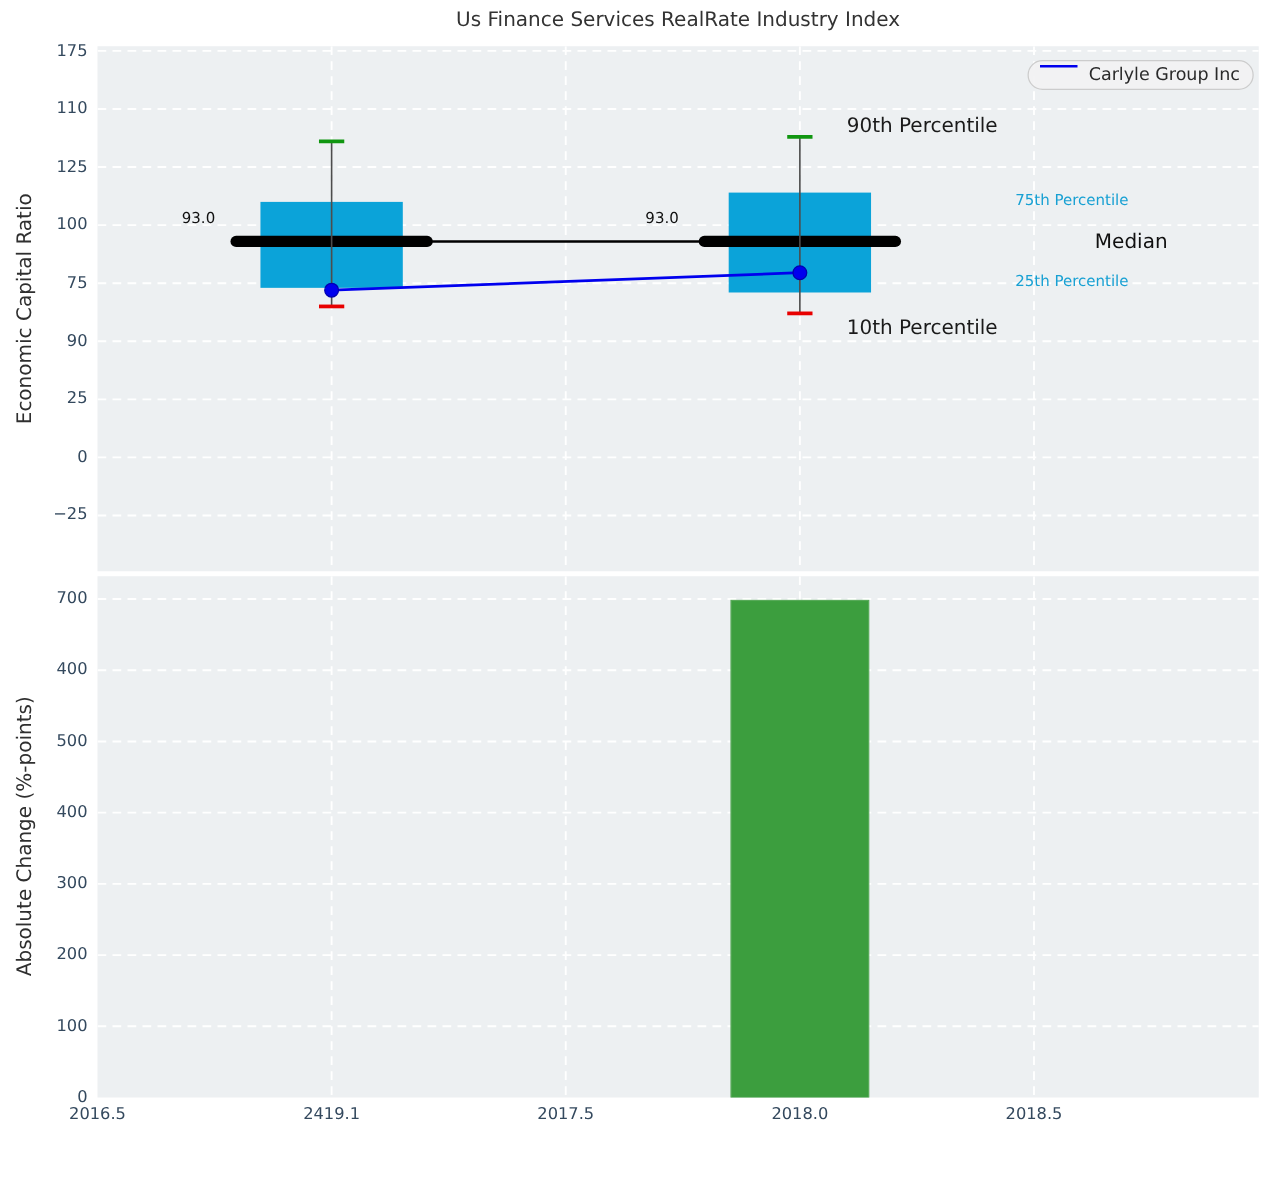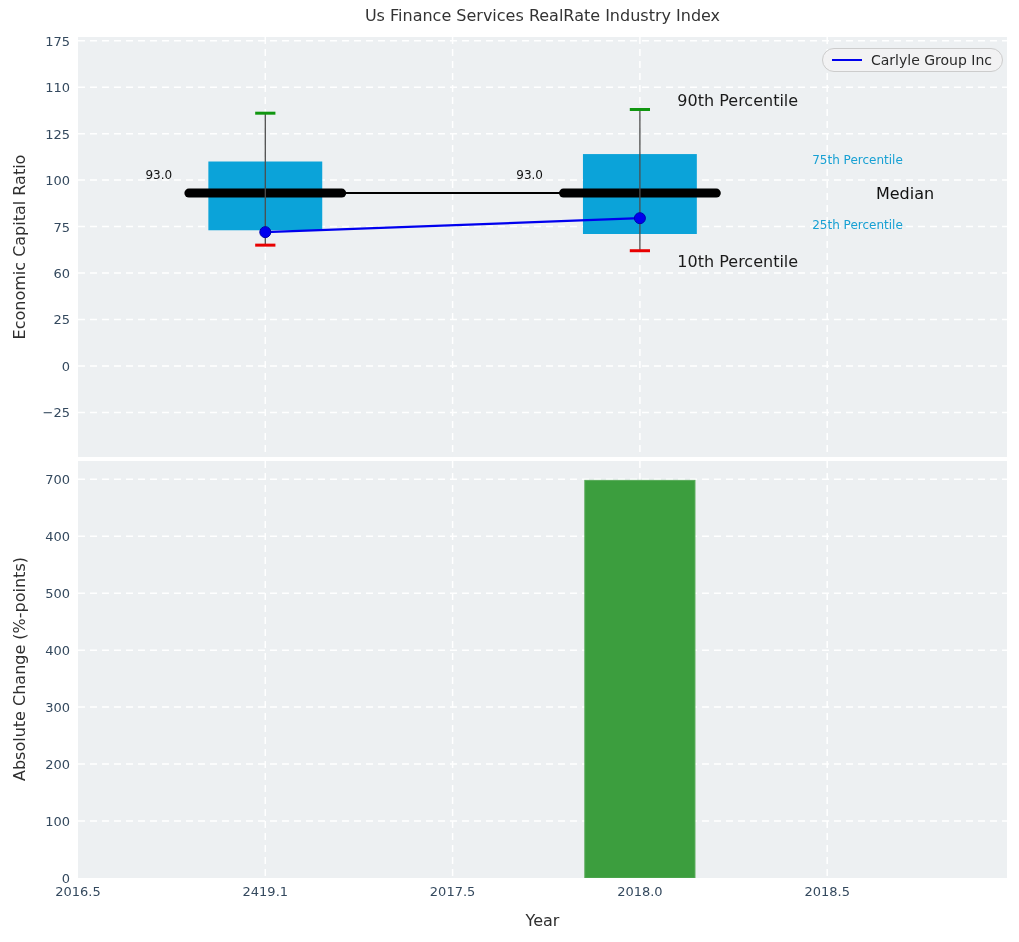--- a/index.html
+++ b/index.html
@@ -24,7 +24,7 @@
   .ylab{transform:translate(-50%,-50%) rotate(-90deg);}
   .xlab{left:78px;width:929px;text-align:center;top:911px;}
   .legend{
-    position:absolute;right:4px;top:11px;display:flex;align-items:center;gap:9px;
+    position:absolute;right:4px;top:11px;display:flex;align-items:flex-start;gap:9px;
     background:rgba(242,242,243,0.9);border:1px solid #cccccc;border-radius:12px;
     padding:3px 10px 3px 9px;font-size:14px;color:#2a2a2a;
   }

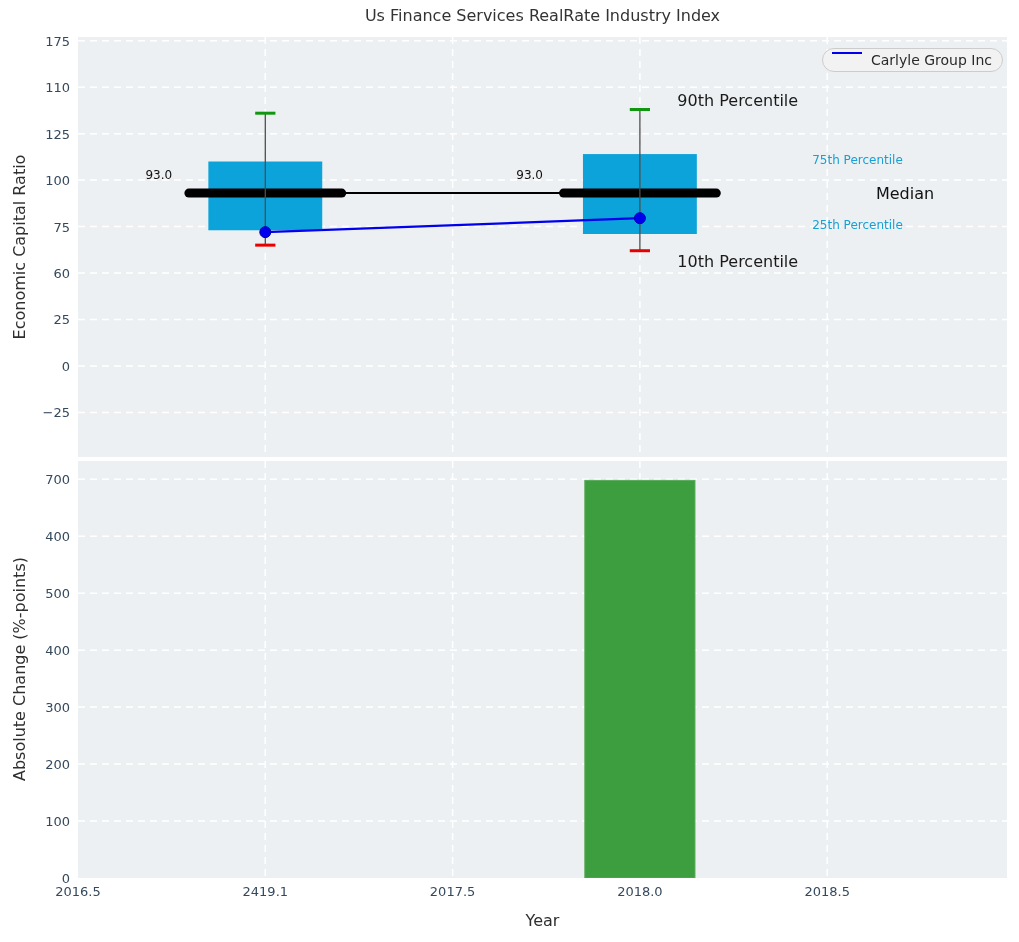--- a/index.html
+++ b/index.html
@@ -107,7 +107,7 @@
     <div class="tick y" style="left: 70px; top: 133.637px;">125</div>
     <div class="tick y" style="left: 70px; top: 180.097px;">100</div>
     <div class="tick y" style="left: 70px; top: 226.558px;">75</div>
-    <div class="tick y" style="left: 70px; top: 273.018px;">60</div>
+    <div class="tick y" style="left: 70px; top: 273.018px;">90</div>
     <div class="tick y" style="left: 70px; top: 319.478px;">25</div>
     <div class="tick y" style="left: 70px; top: 365.938px;">0</div>
     <div class="tick y" style="left: 70px; top: 412.398px;">−25</div>

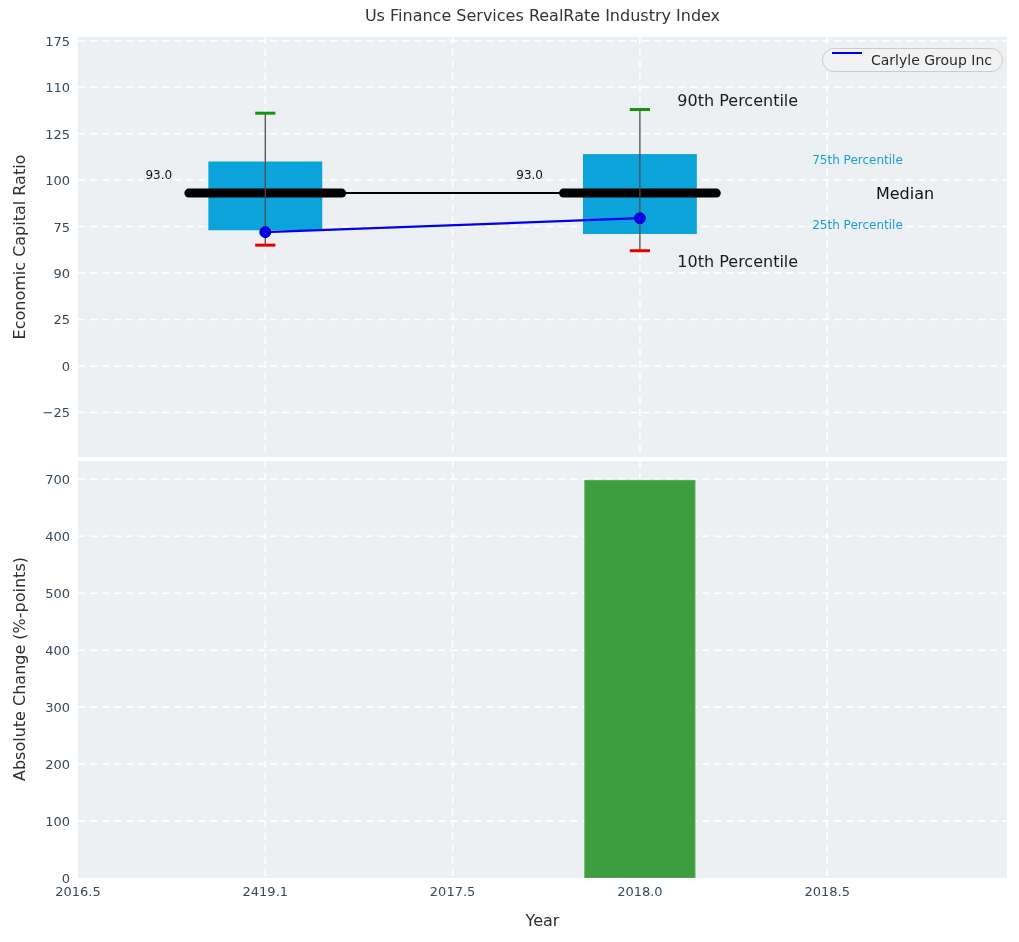--- a/index.html
+++ b/index.html
@@ -100,7 +100,6 @@
 
   <div class="axis-label ylab" style="left:19px;top:247px;">Economic Capital Ratio</div>
   <div class="axis-label ylab" style="left:19px;top:669px;">Absolute Change (%-points)</div>
-  <div class="axis-label xlab">Year</div>
 
 <div class="tick y" style="left: 70px; top: 40.7168px;">175</div>
     <div class="tick y" style="left: 70px; top: 87.177px;">110</div>

